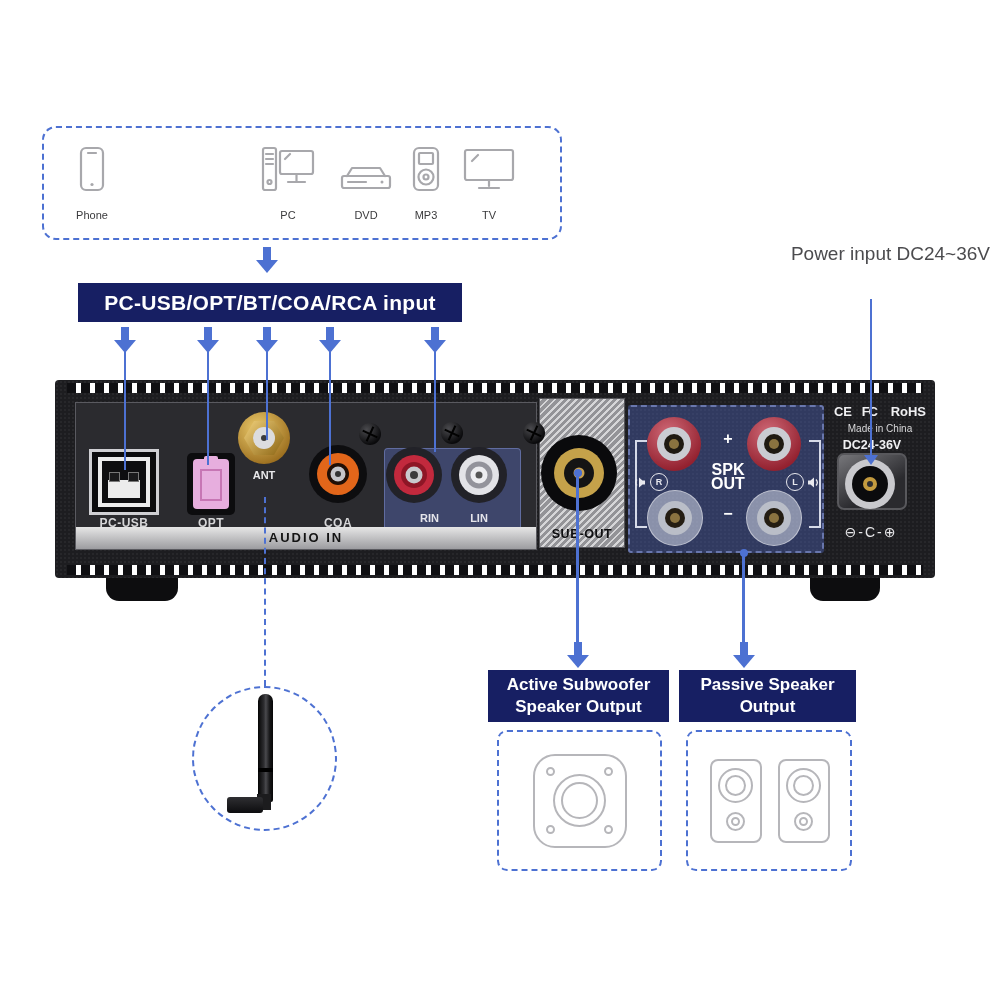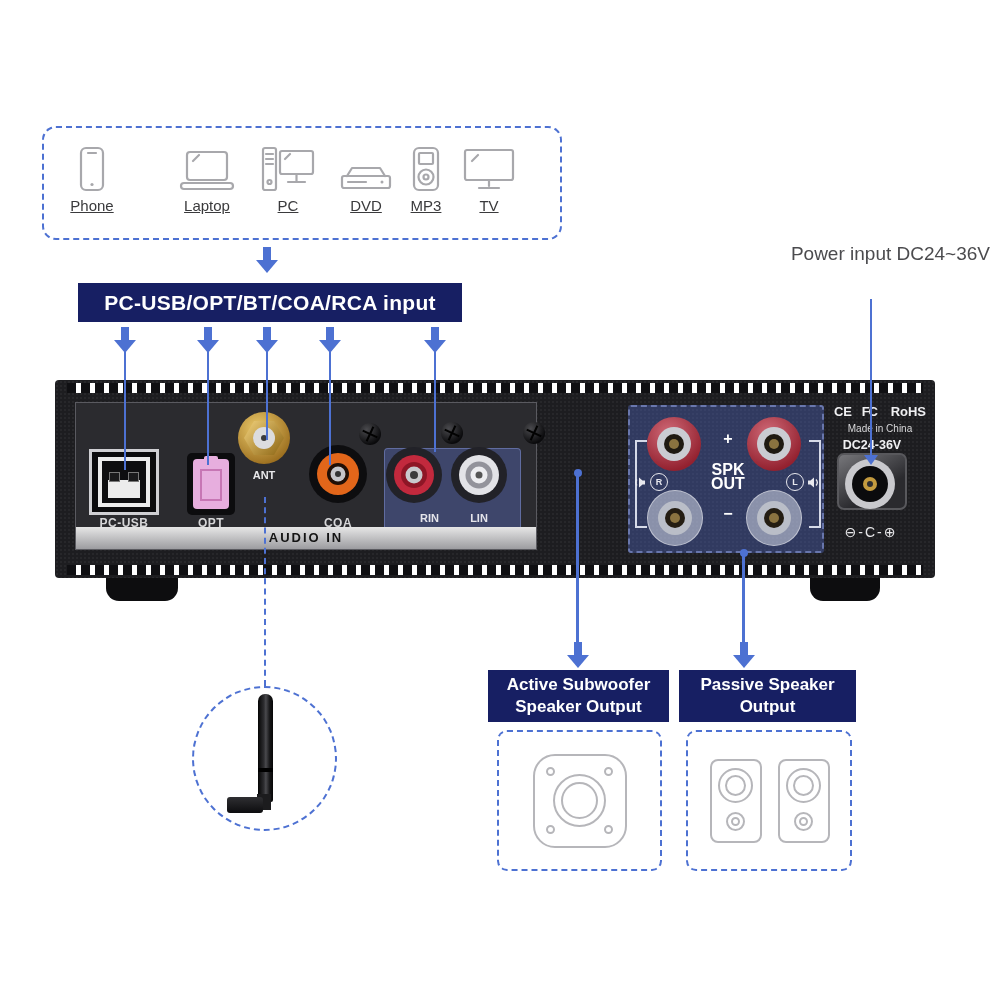--- a/index.html
+++ b/index.html
@@ -22,7 +22,7 @@
   #source-box{left:42px;top:126px;width:516px;height:110px;border:2px dashed #4d71d2;border-radius:14px;}
   .src{position:absolute;top:12px;width:64px;text-align:center;}
   .src .ic{height:52px;display:flex;align-items:flex-end;justify-content:center;}
-  .src .lb{margin-top:5px;font-size:15px;color:#3a3a3c;text-decoration:underline;}
+  .src .lb{margin-top:17px;font-size:11px;color:#3a3a3c;}
   .src svg{stroke:#a8a8ac;fill:none;stroke-width:2.2;stroke-linecap:round;stroke-linejoin:round;}
   
   #input-banner{left:78px;top:283px;width:384px;height:39px;background:#171f63;color:#fff;

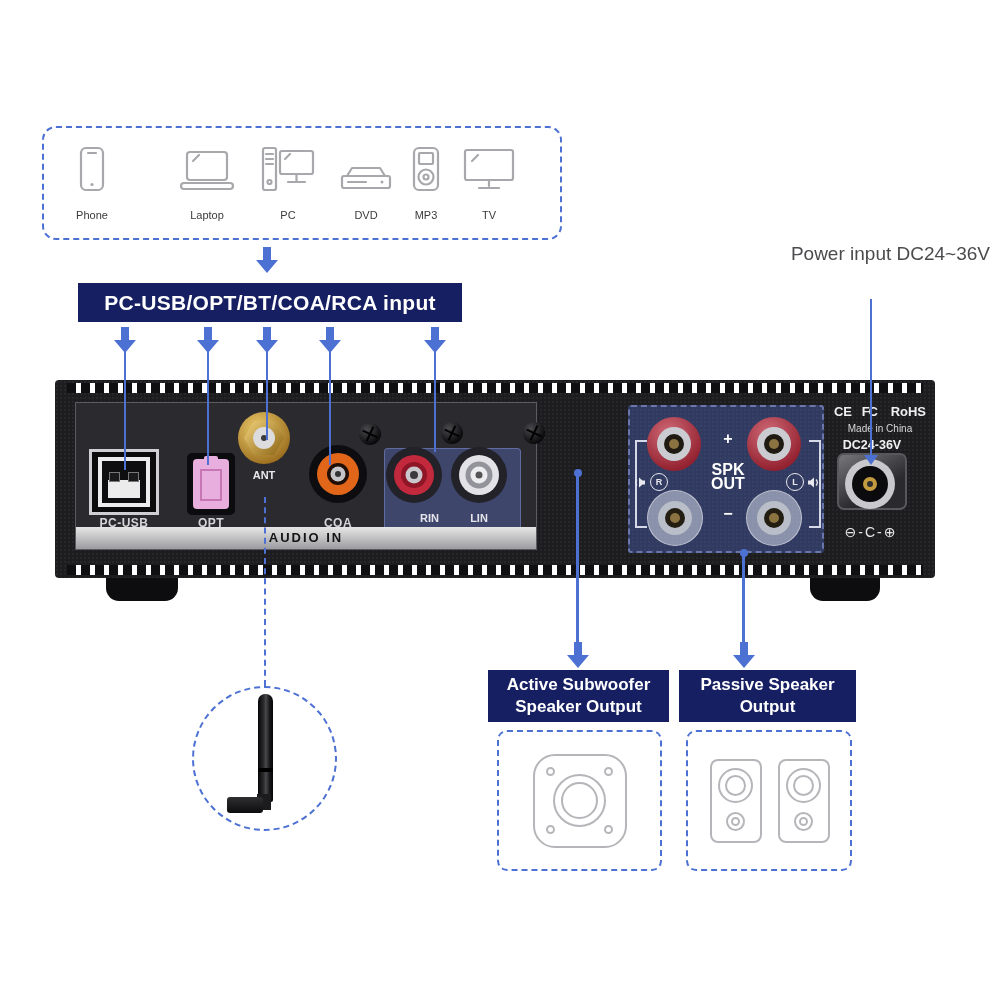--- a/index.html
+++ b/index.html
@@ -86,16 +86,6 @@
       </div>
       <div class="lb">Phone</div>
     </div>
-    <div class="src" style="left:131px">
-      <div class="ic">
-        <svg width="58" height="42" viewBox="0 0 58 42">
-            <rect x="9" y="2" width="40" height="28" rx="3"></rect>
-            <line x1="15" y1="11" x2="21" y2="5"></line>
-            <rect x="3" y="33" width="52" height="6" rx="3"></rect>
-          </svg>
-      </div>
-      <div class="lb">Laptop</div>
-    </div>
     <div class="src" style="left:212px">
       <div class="ic">
         <svg width="54" height="46" viewBox="0 0 54 46">

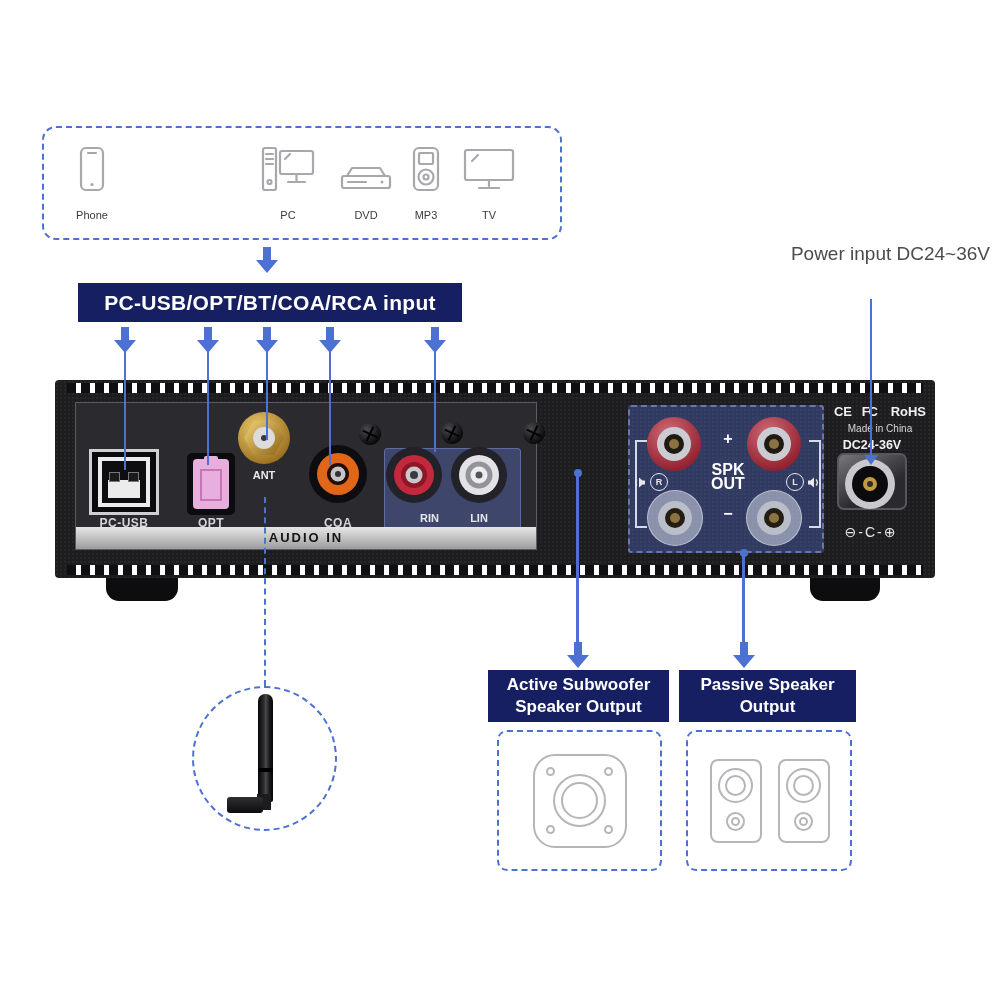--- a/index.html
+++ b/index.html
@@ -243,6 +243,16 @@
     <div class="screw" style="left:386px;top:42px"></div>
     <div class="screw" style="left:468px;top:42px"></div>
 
+    <div id="sub-panel">
+      <div style="position:absolute;left:1px;top:36px;width:76px;height:76px">
+        <div class="cc" style="width:76px;height:76px;background:#0a0a0c"></div>
+        <div class="cc" style="width:50px;height:50px;background:#c5a24a"></div>
+        <div class="cc" style="width:30px;height:30px;background:#141414"></div>
+        <div class="cc" style="width:11px;height:11px;background:#c9a250"></div>
+        <div class="cc" style="width:5px;height:5px;background:#2a2a2c"></div>
+      </div>
+      <div id="sub-label">SUB-OUT</div>
+    </div>
 
     <div id="spk-area">
       <div class="post" style="left:17px;top:10px">

